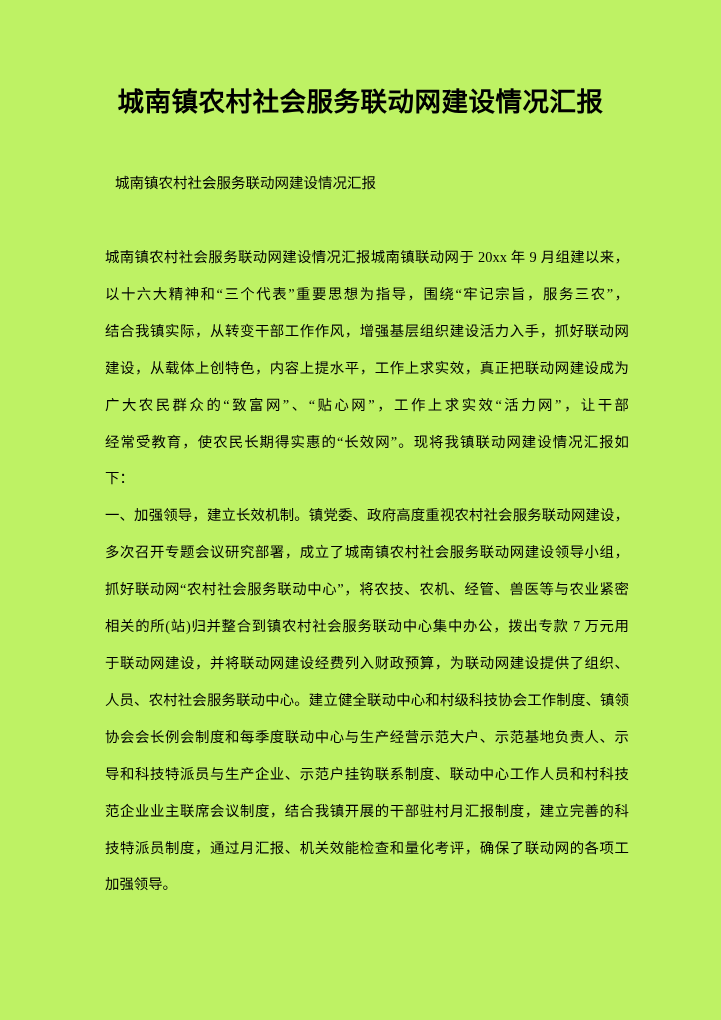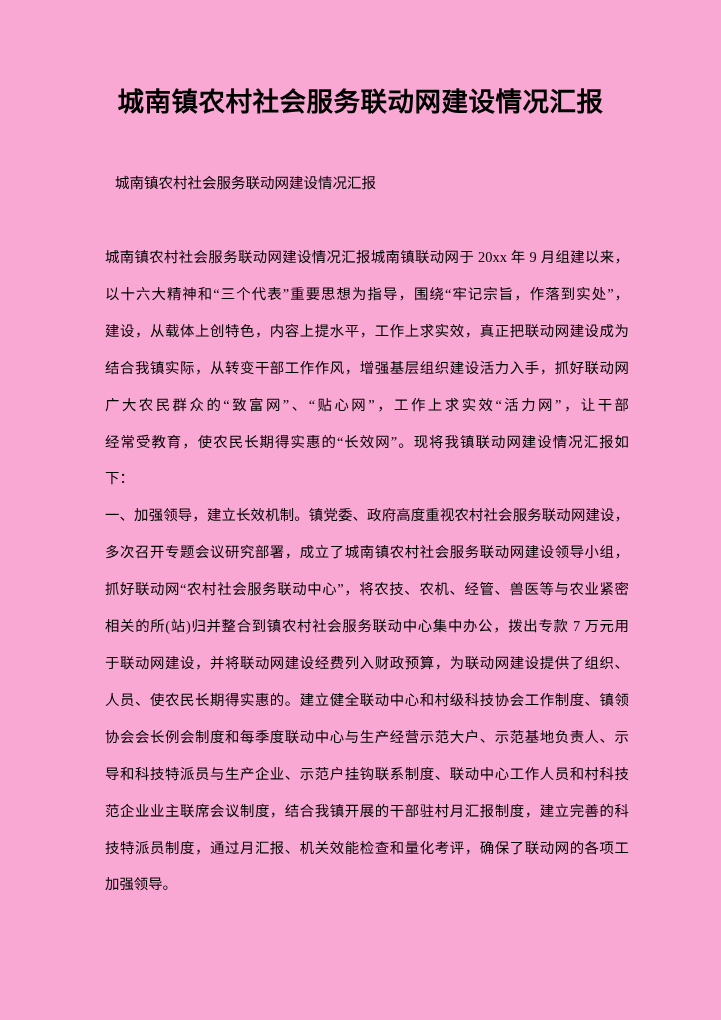--- a/index.html
+++ b/index.html
@@ -12,7 +12,7 @@
     position: relative;
     width: 721px;
     height: 1020px;
-    background: #f9a8d4;
+    background: #bef264;
     color: #000000;
     font-family: "Liberation Serif", "DejaVu Serif", serif;
     overflow: hidden;

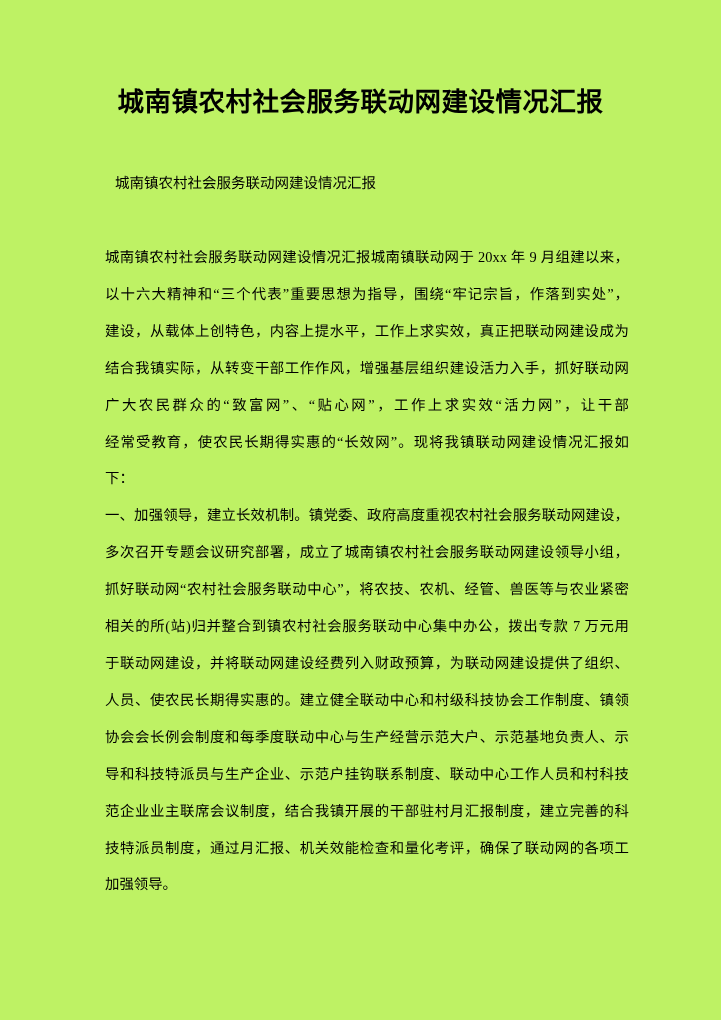--- a/index.html
+++ b/index.html
@@ -63,7 +63,7 @@
   <div class="doc-body">
     <div class="paragraph">
         <div class="line">城南镇农村社会服务联动网建设情况汇报城南镇联动网于 20xx 年 9 月组建以来，</div>
-        <div class="line">以十六大精神和“三个代表”重要思想为指导，围绕“牢记宗旨，作落到实处”，</div>
+        <div class="line">以十六大精神和“三个代表”重要思想为指导，围绕“牢记宗旨，服务三农”，</div>
         <div class="line">建设，从载体上创特色，内容上提水平，工作上求实效，真正把联动网建设成为</div>
         <div class="line">结合我镇实际，从转变干部工作作风，增强基层组织建设活力入手，抓好联动网</div>
         <div class="line">广大农民群众的“致富网”、“贴心网”，工作上求实效“活力网”，让干部</div>

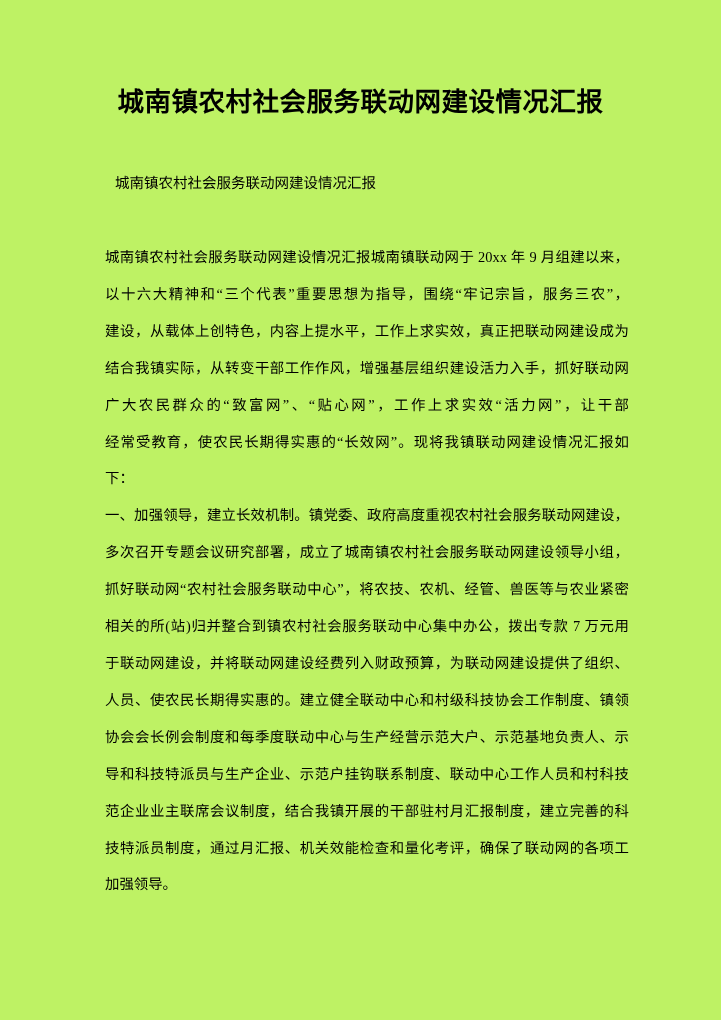--- a/index.html
+++ b/index.html
@@ -64,8 +64,8 @@
     <div class="paragraph">
         <div class="line">城南镇农村社会服务联动网建设情况汇报城南镇联动网于 20xx 年 9 月组建以来，</div>
         <div class="line">以十六大精神和“三个代表”重要思想为指导，围绕“牢记宗旨，服务三农”，</div>
+        <div class="line">结合我镇实际，从转变干部工作作风，增强基层组织建设活力入手，抓好联动网</div>
         <div class="line">建设，从载体上创特色，内容上提水平，工作上求实效，真正把联动网建设成为</div>
-        <div class="line">结合我镇实际，从转变干部工作作风，增强基层组织建设活力入手，抓好联动网</div>
         <div class="line">广大农民群众的“致富网”、“贴心网”，工作上求实效“活力网”，让干部</div>
         <div class="line">经常受教育，使农民长期得实惠的“长效网”。现将我镇联动网建设情况汇报如</div>
         <div class="line last">下：</div>

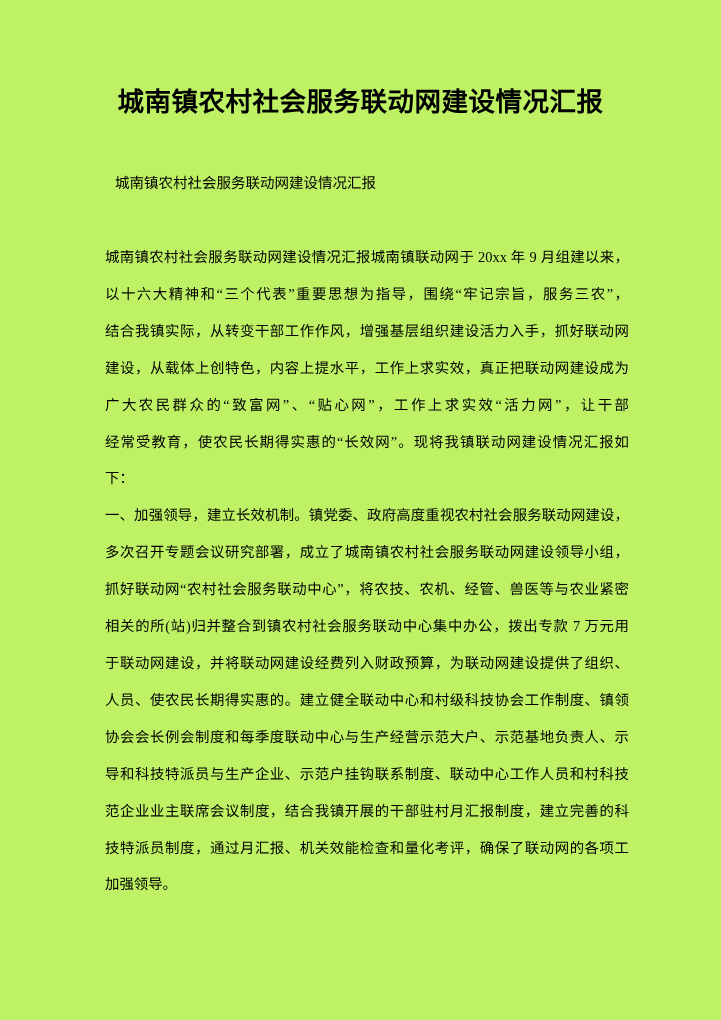--- a/index.html
+++ b/index.html
@@ -76,7 +76,7 @@
         <div class="line">抓好联动网“农村社会服务联动中心”，将农技、农机、经管、兽医等与农业紧密</div>
         <div class="line">相关的所(站)归并整合到镇农村社会服务联动中心集中办公，拨出专款 7 万元用</div>
         <div class="line">于联动网建设，并将联动网建设经费列入财政预算，为联动网建设提供了组织、</div>
-        <div class="line">人员、使农民长期得实惠的。建立健全联动中心和村级科技协会工作制度、镇领</div>
+        <div class="line">人员、农村社会服务联动中心。建立健全联动中心和村级科技协会工作制度、镇领</div>
         <div class="line">协会会长例会制度和每季度联动中心与生产经营示范大户、示范基地负责人、示</div>
         <div class="line">导和科技特派员与生产企业、示范户挂钩联系制度、联动中心工作人员和村科技</div>
         <div class="line">范企业业主联席会议制度，结合我镇开展的干部驻村月汇报制度，建立完善的科</div>

